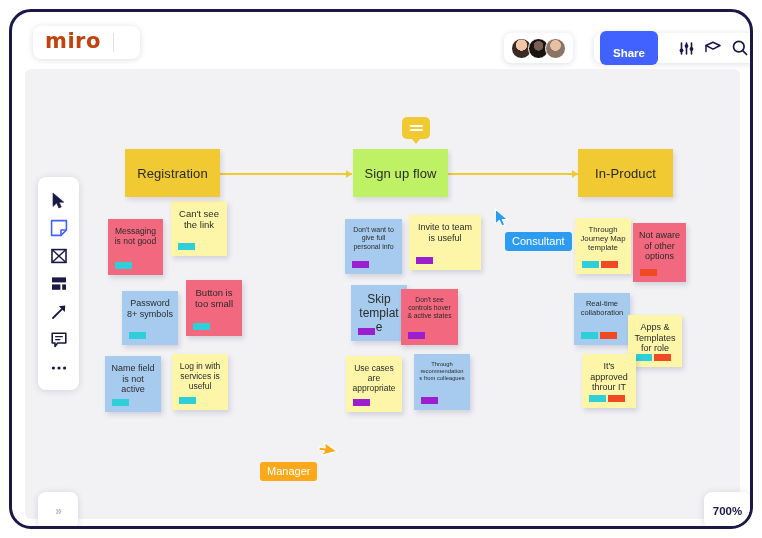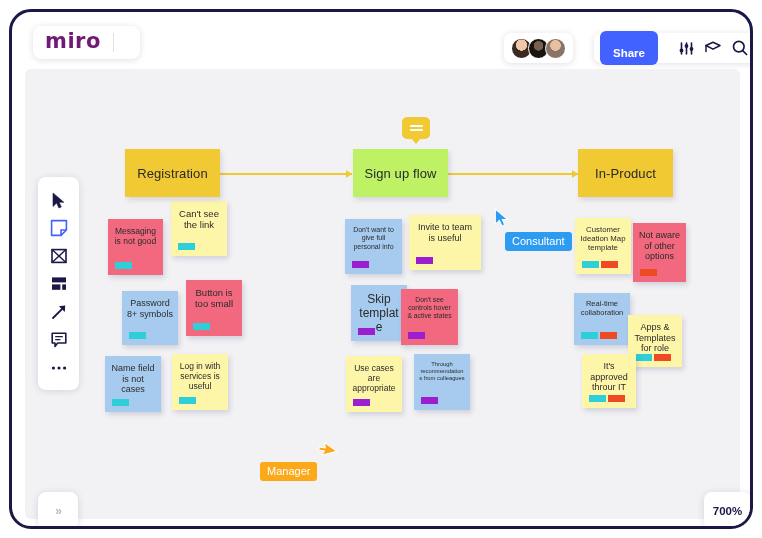--- a/index.html
+++ b/index.html
@@ -62,7 +62,7 @@
     font-size: 21px;
     font-weight: 700;
     letter-spacing: 0.5px;
-    color: #701a75;
+    color: #c2410c;
     line-height: 1;
     padding-bottom: 2px;
   }

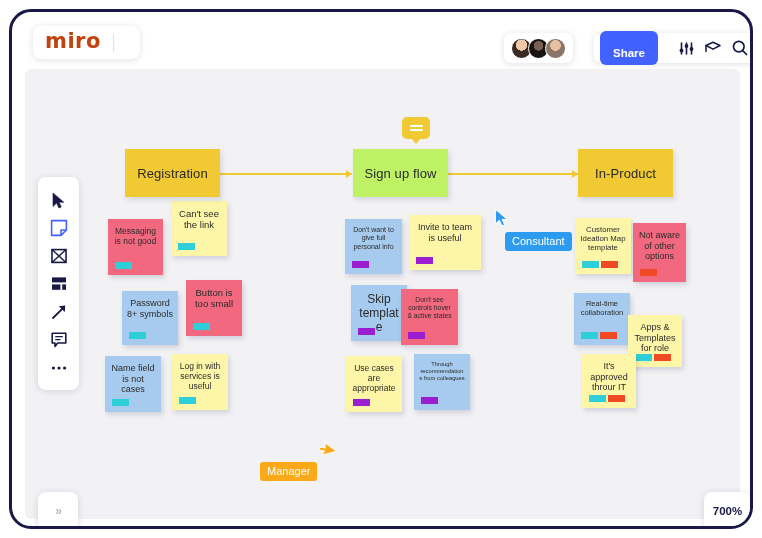--- a/index.html
+++ b/index.html
@@ -437,7 +437,7 @@
           </div>
         </div>
         <div class="sticky s-yellow" style="left: 550px; top: 149px; width: 56px; height: 56px;">
-          <div class="txt" style="font-size: 7.8px;">Customer Ideation Map template</div>
+          <div class="txt" style="font-size: 7.8px;">Through Journey Map template</div>
           <div class="tags">
             <div class="tag" style="background: rgb(46, 207, 216);"></div>
             <div class="tag" style="background: rgb(240, 74, 36);"></div>

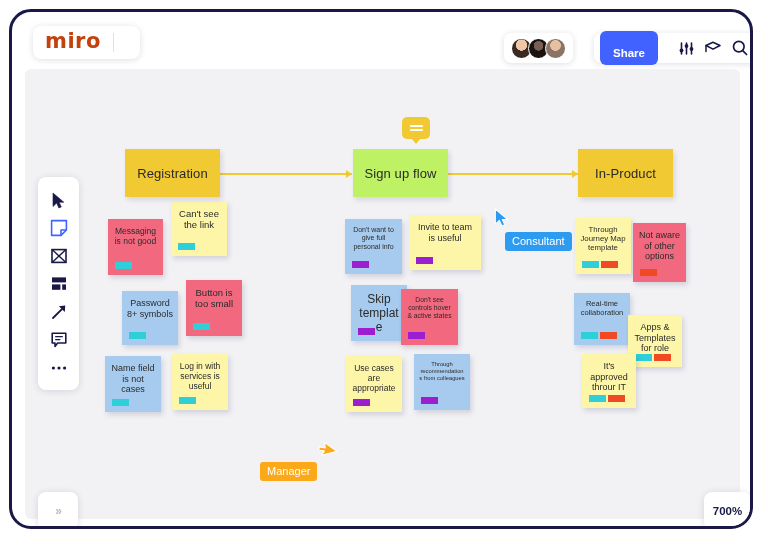--- a/index.html
+++ b/index.html
@@ -389,7 +389,7 @@
           </div>
         </div>
         <div class="sticky s-blue" style="left: 80px; top: 287px; width: 56px; height: 56px;">
-          <div class="txt" style="font-size: 9px;">Name field is not cases</div>
+          <div class="txt" style="font-size: 9px;">Name field is not active</div>
           <div class="tags">
             <div class="tag" style="background: rgb(46, 207, 216);"></div>
           </div>

